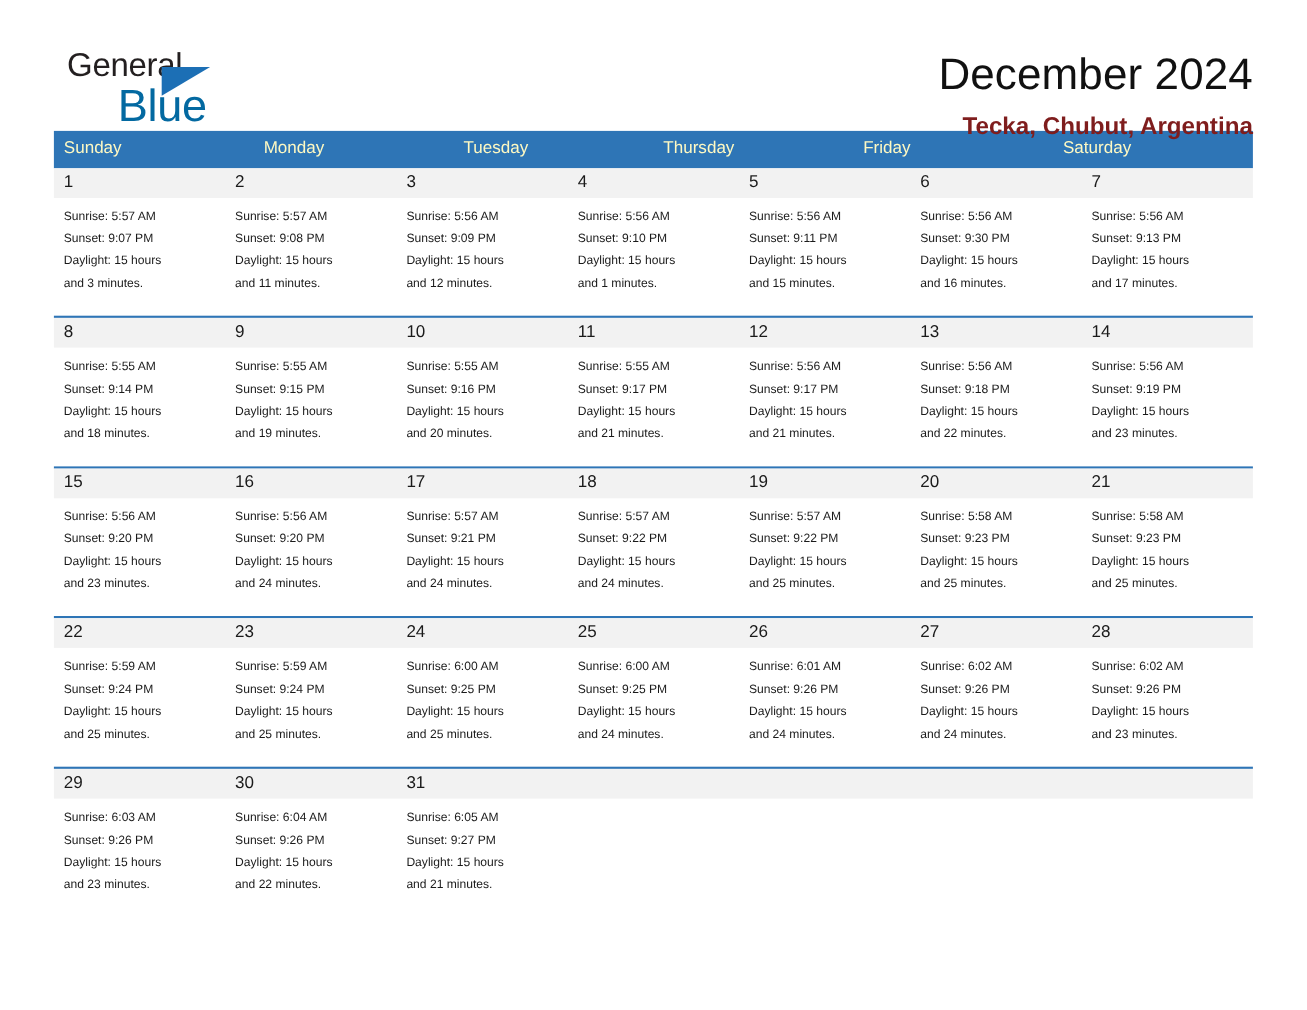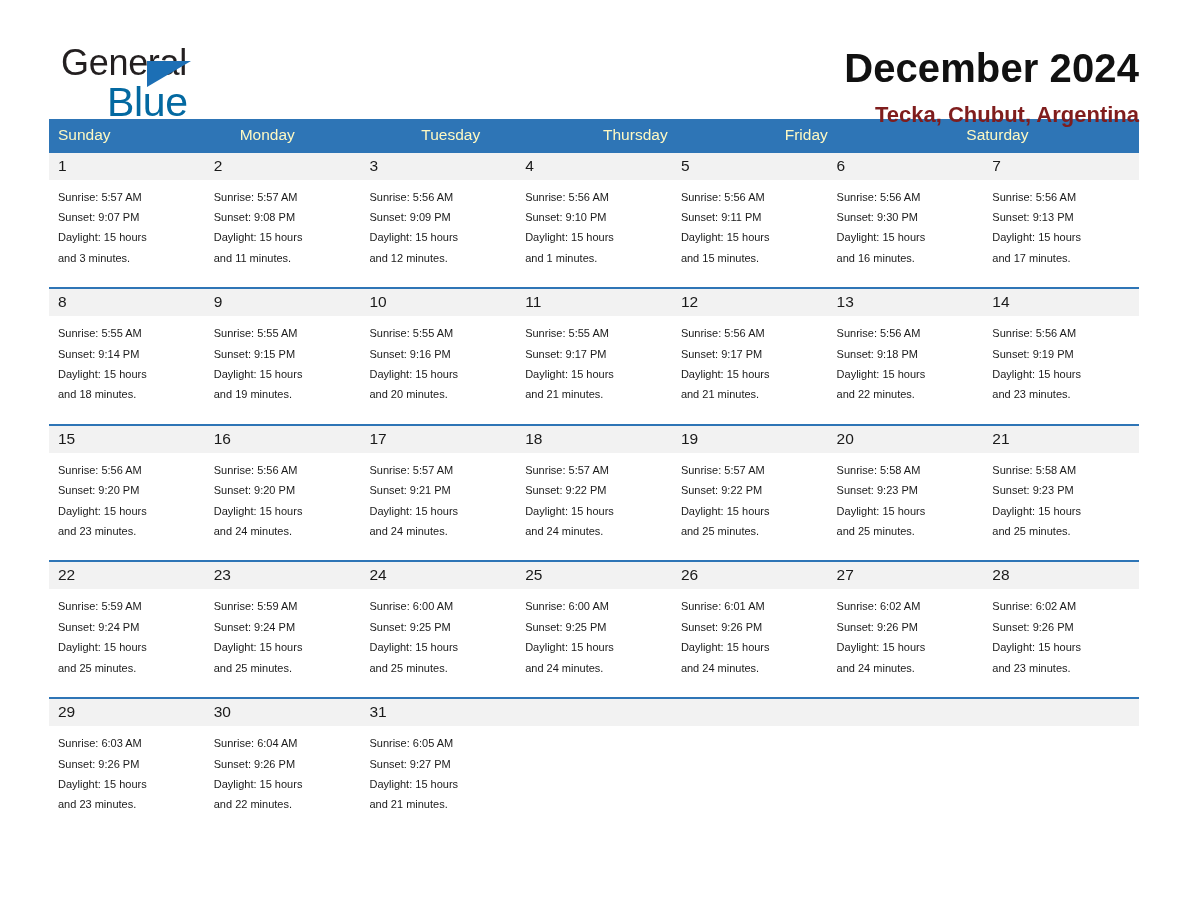--- a/index.html
+++ b/index.html
@@ -39,7 +39,7 @@
     box-sizing: border-box;
   }
   .brand-general {
-    font-size: 36px;
+    font-size: 30px;
     letter-spacing: -0.3px;
     color: #231f20;
     line-height: 1;

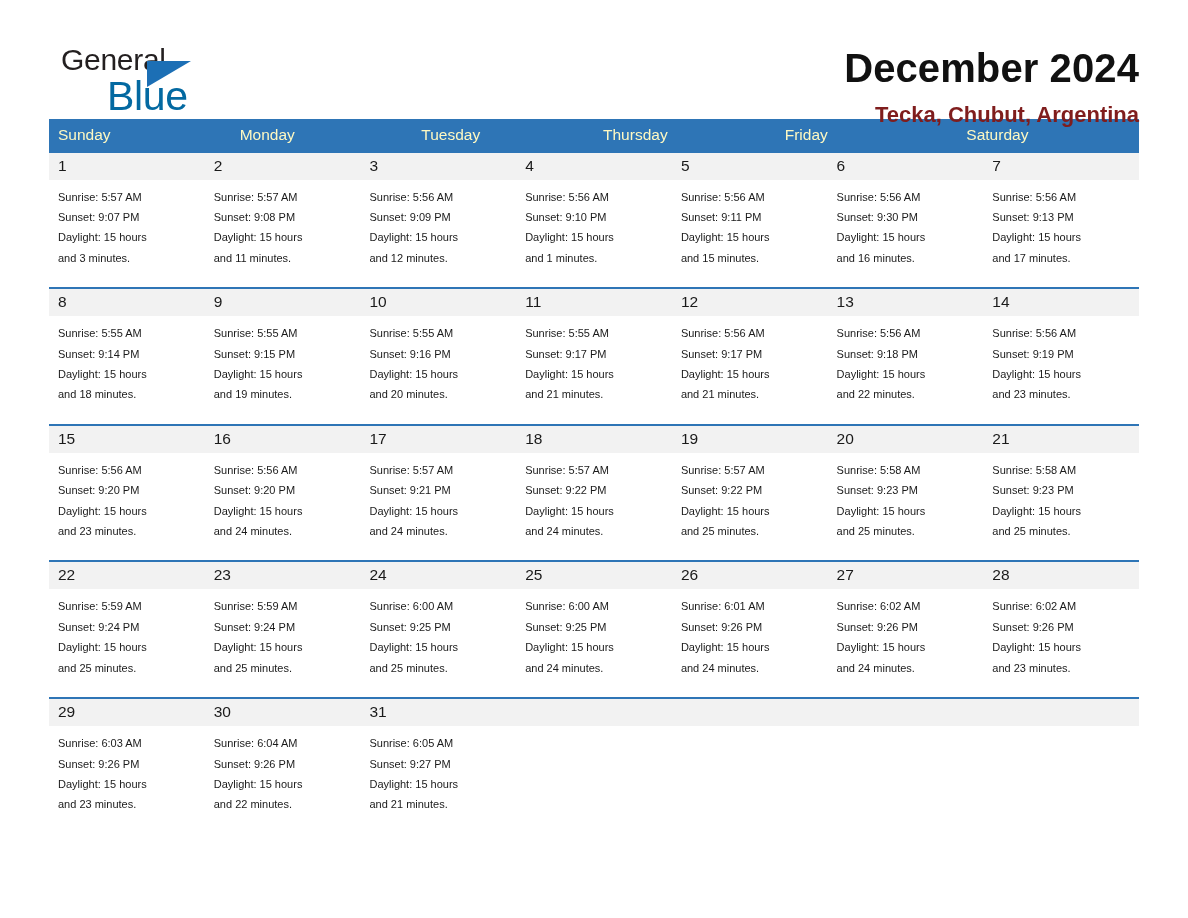--- a/index.html
+++ b/index.html
@@ -69,7 +69,7 @@
   }
   .cal-title {
     font-size: 40px;
-    font-weight: bold;
+    font-weight: normal;
     color: #111111;
     line-height: 1.05;
     margin: 0;

